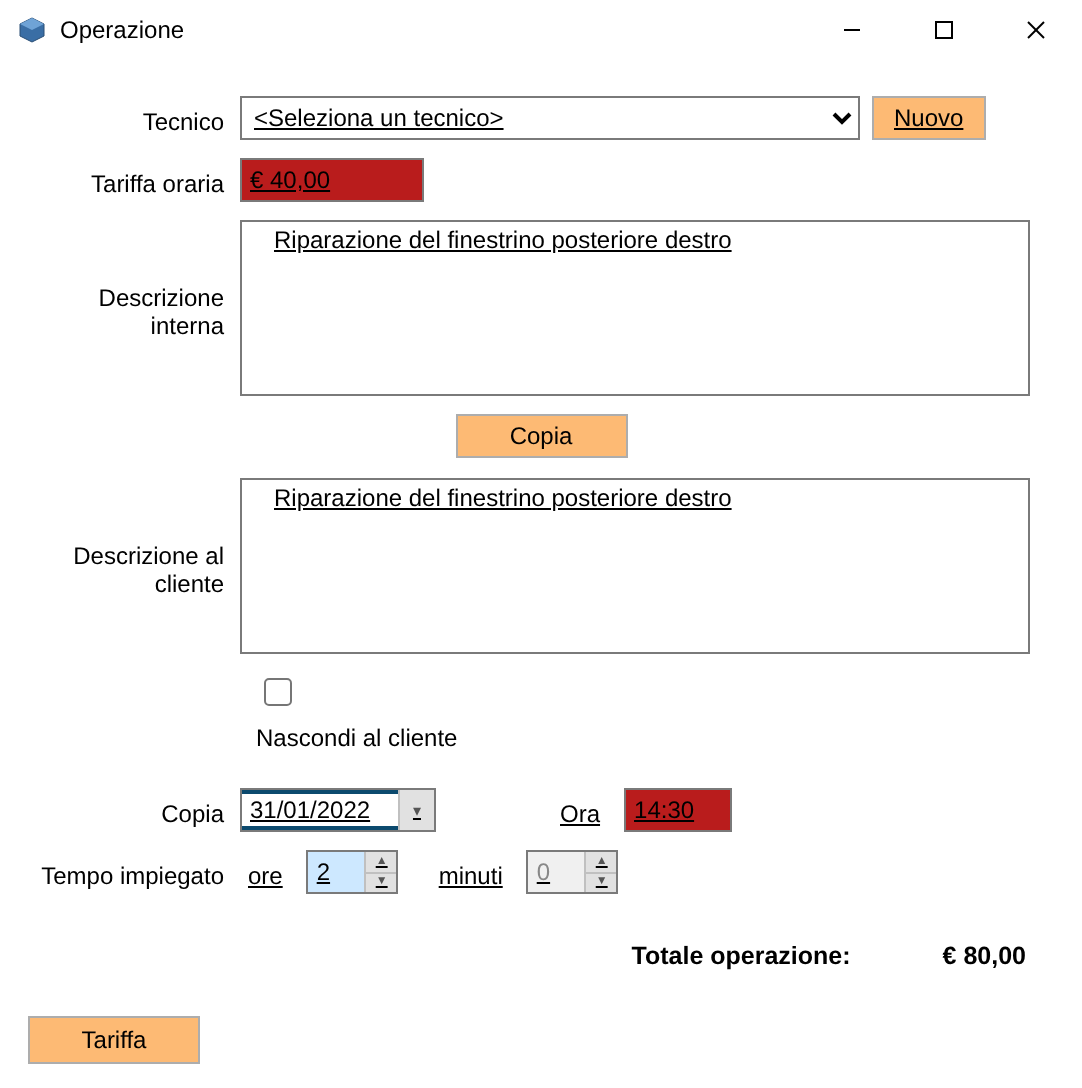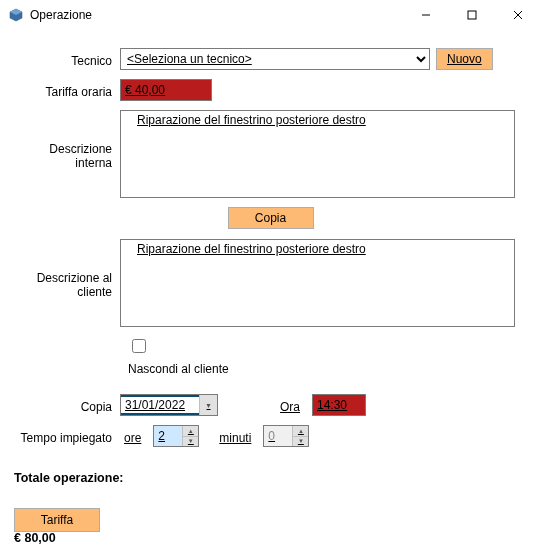--- a/index.html
+++ b/index.html
@@ -158,7 +158,6 @@
     font-size: 12.5px;
     margin-top: 24px;
     padding-right: 14px;
-    flex-direction: column;
   }
   .footer {
     position: absolute;

